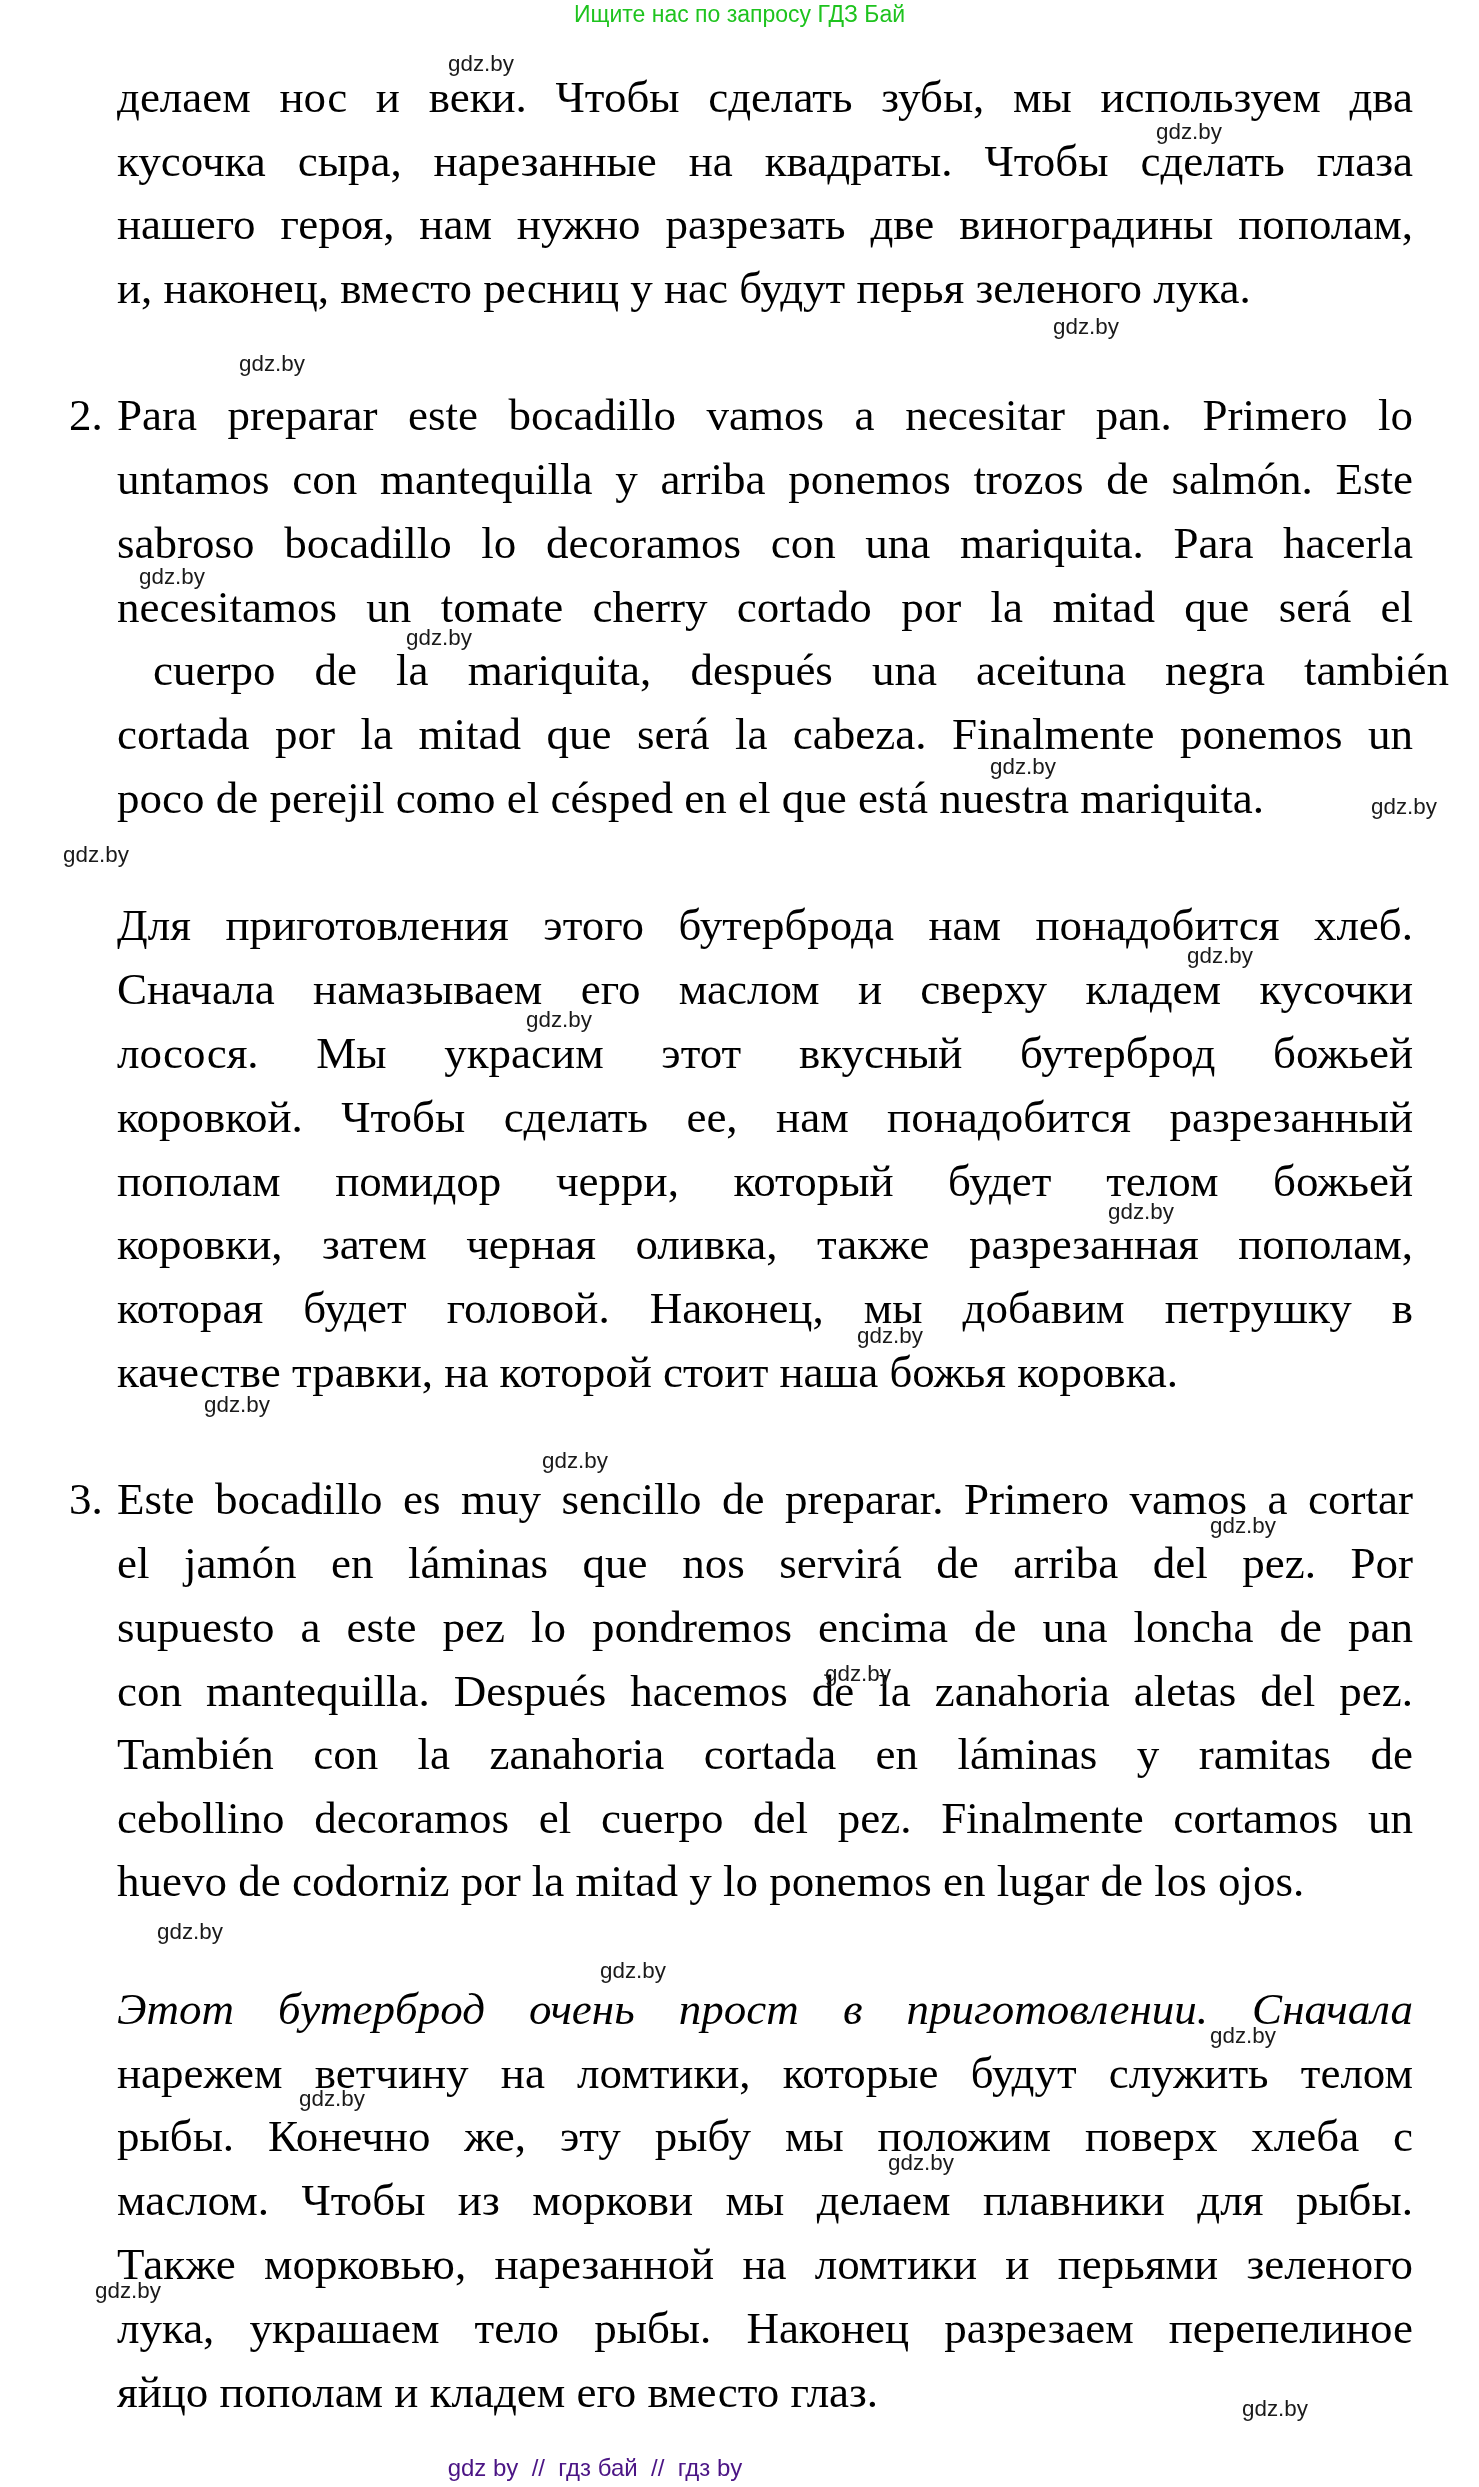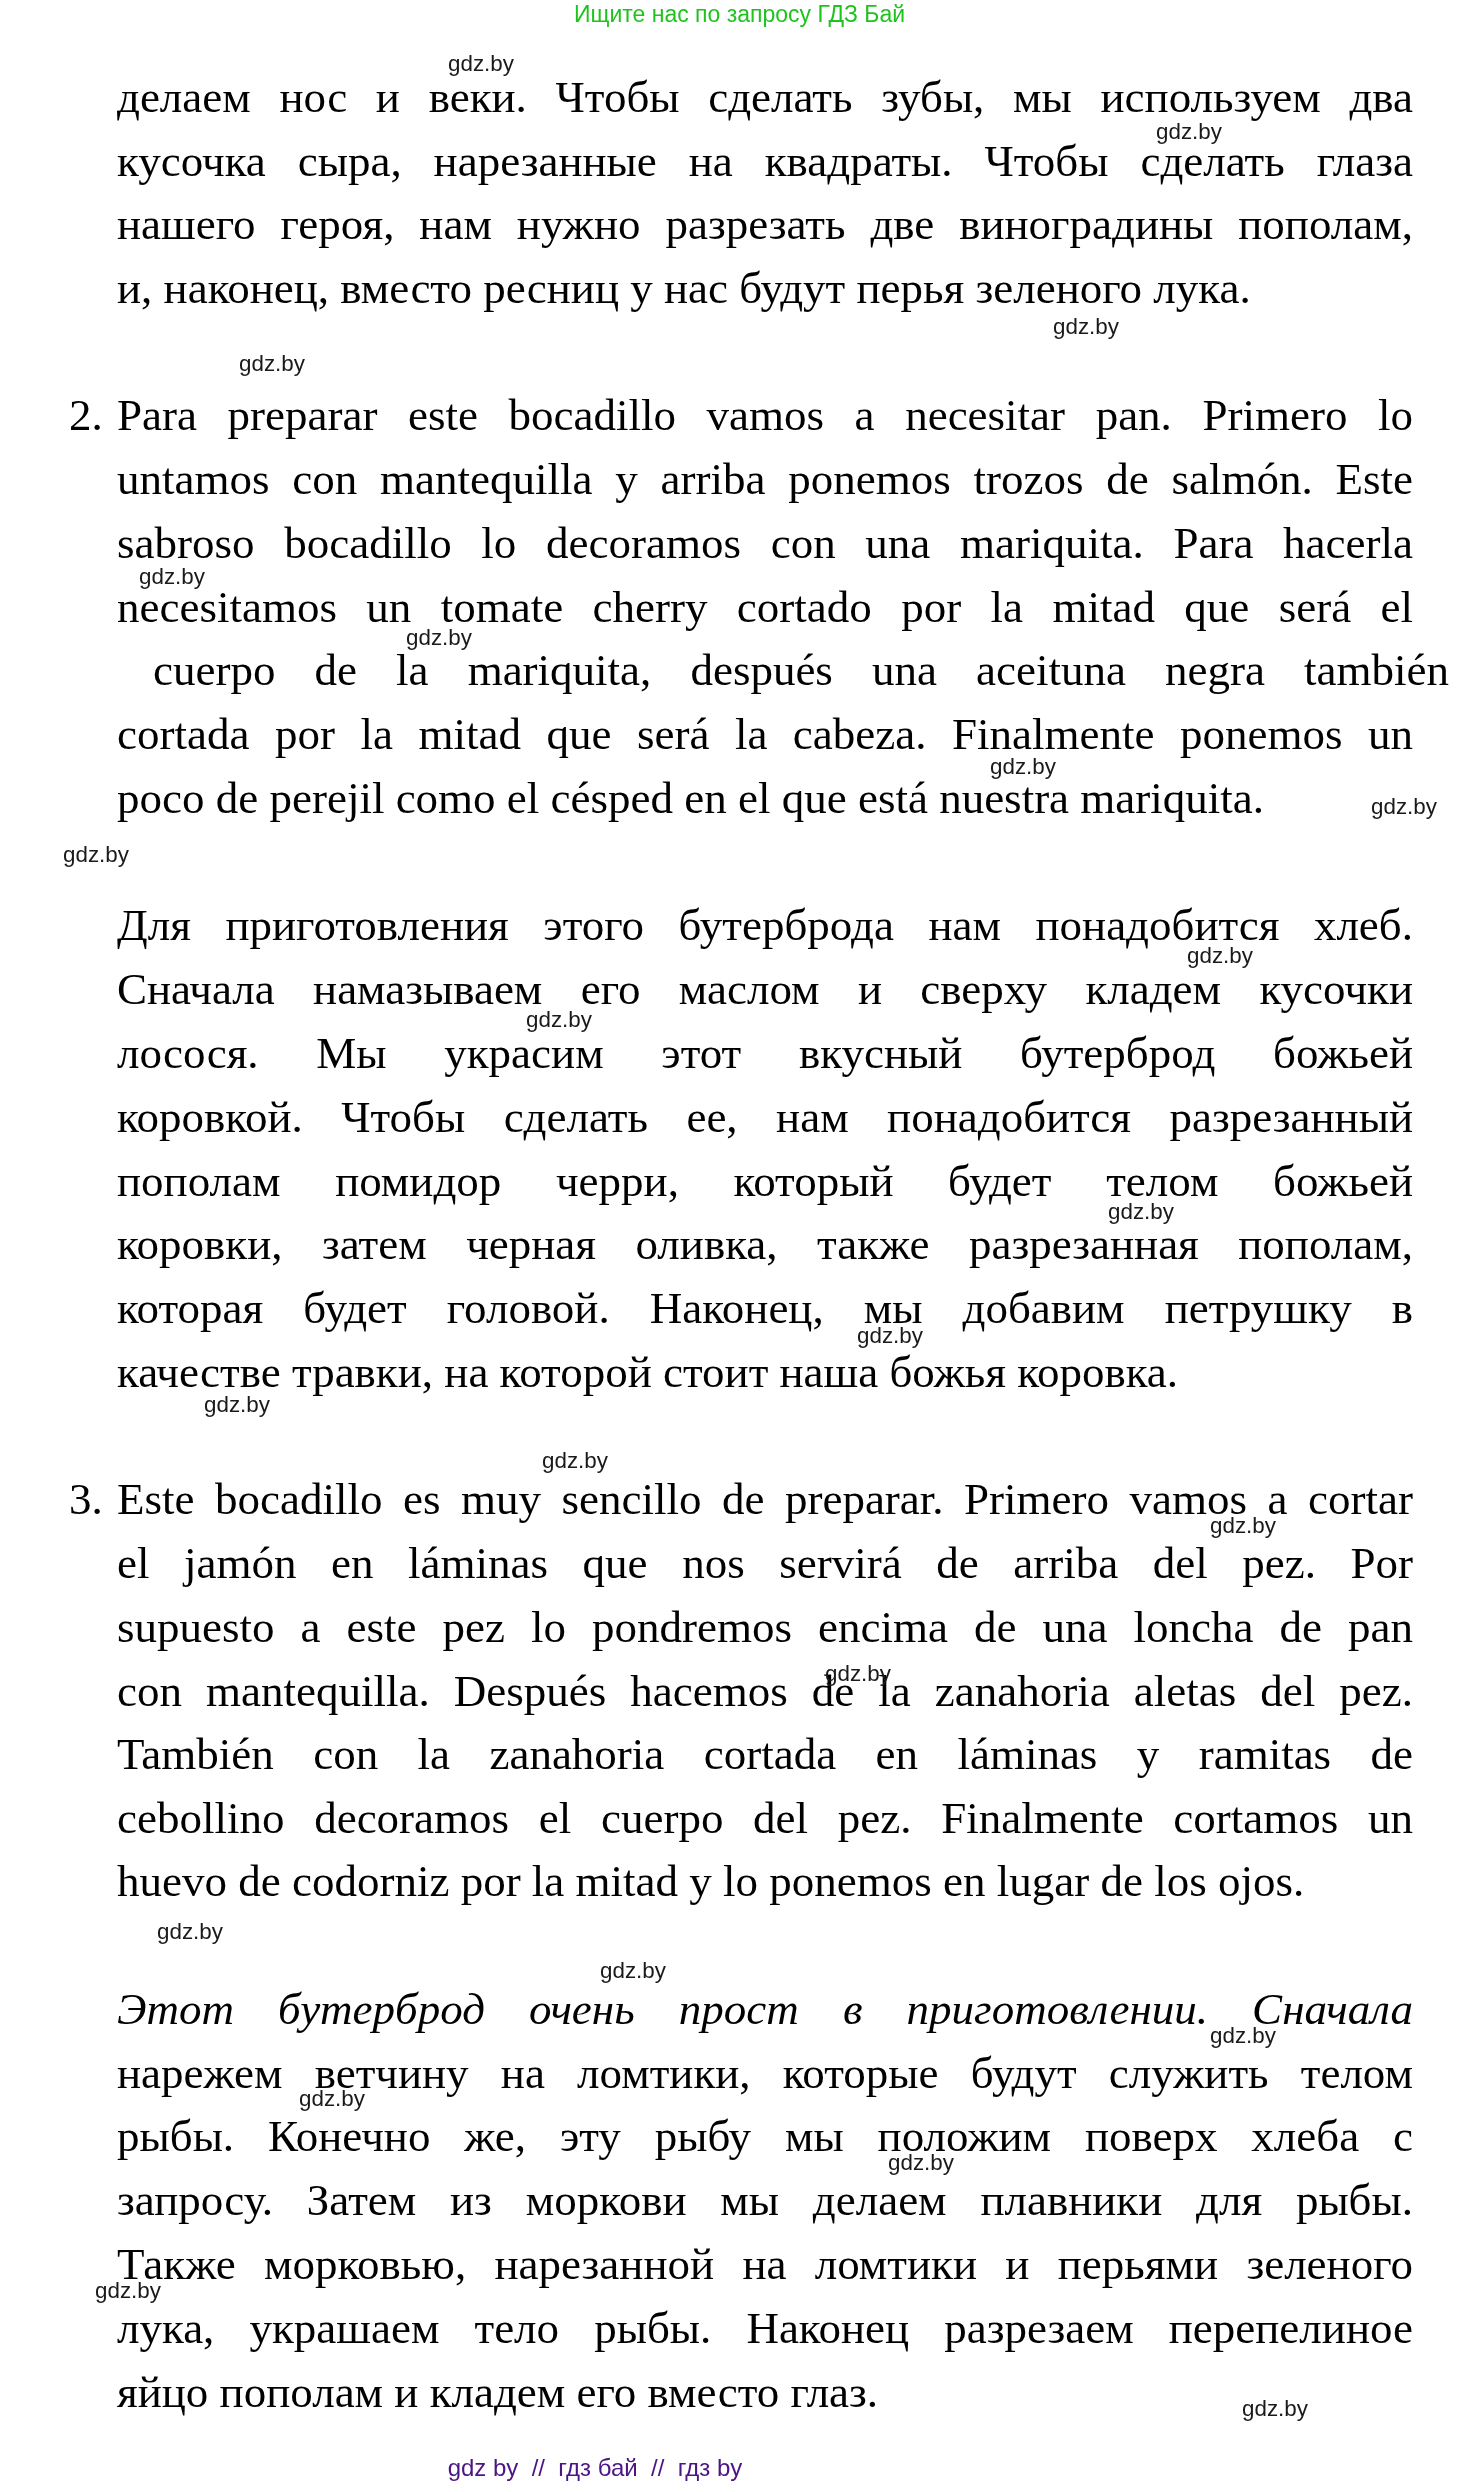--- a/index.html
+++ b/index.html
@@ -124,7 +124,7 @@
   <div class="line" style="top: 1978px; white-space: normal; font-style: italic;">Этот бутерброд очень прост в приготовлении. Сначала</div>
   <div class="line" style="top: 2042px; white-space: normal;">нарежем ветчину на ломтики, которые будут служить телом</div>
   <div class="line" style="top: 2105px; white-space: normal;">рыбы. Конечно же, эту рыбу мы положим поверх хлеба с</div>
-  <div class="line" style="top: 2169px; white-space: normal;">запросу. Затем из моркови мы делаем плавники для рыбы.</div>
+  <div class="line" style="top: 2169px; white-space: normal;">маслом. Чтобы из моркови мы делаем плавники для рыбы.</div>
   <div class="line" style="top: 2233px; white-space: normal;">Также морковью, нарезанной на ломтики и перьями зеленого</div>
   <div class="line" style="top: 2297px; white-space: normal;">лука, украшаем тело рыбы. Наконец разрезаем перепелиное</div>
   <div class="line last" style="top:2361px">яйцо пополам и кладем его вместо глаз.</div>

